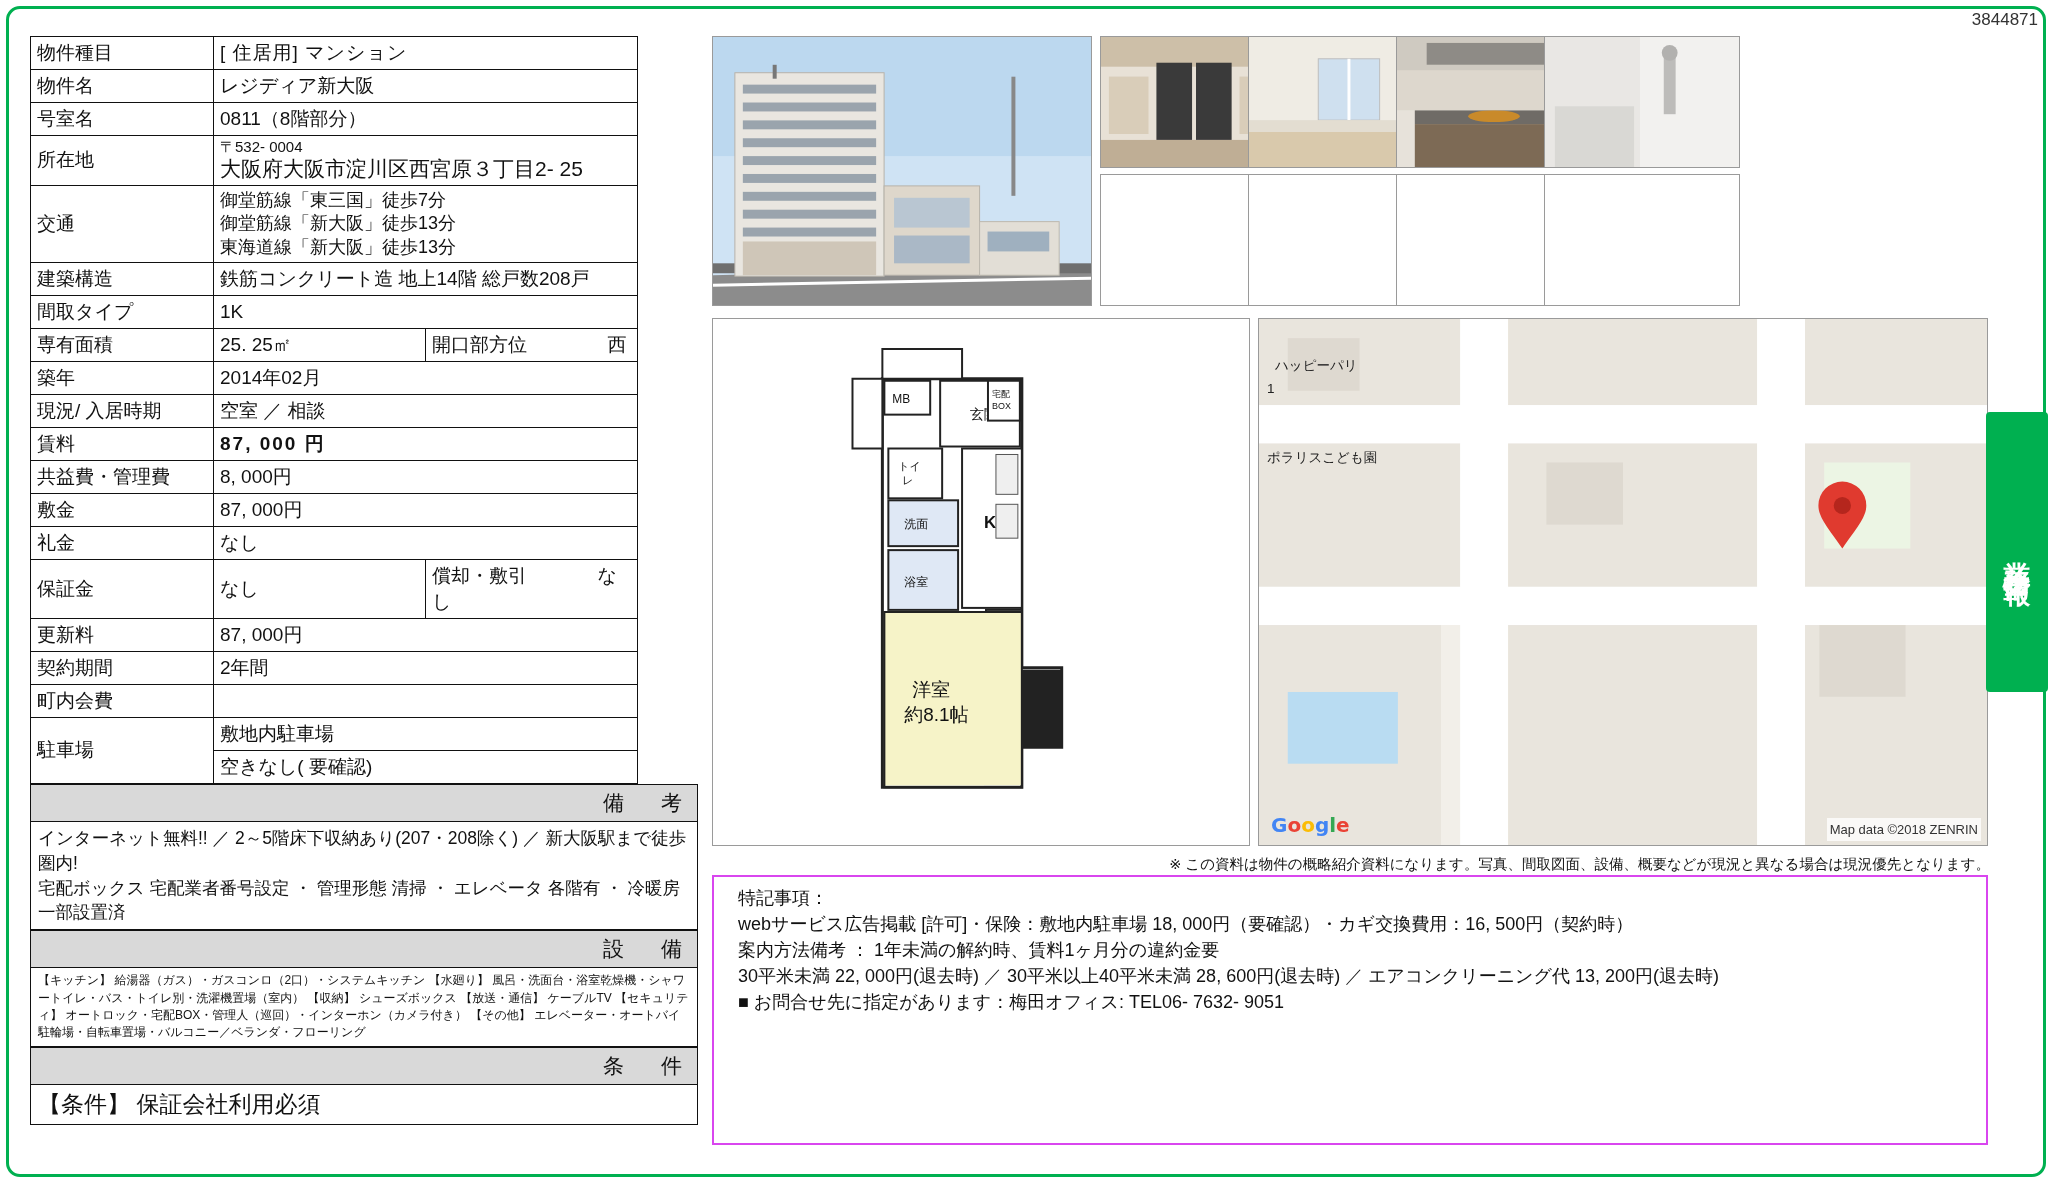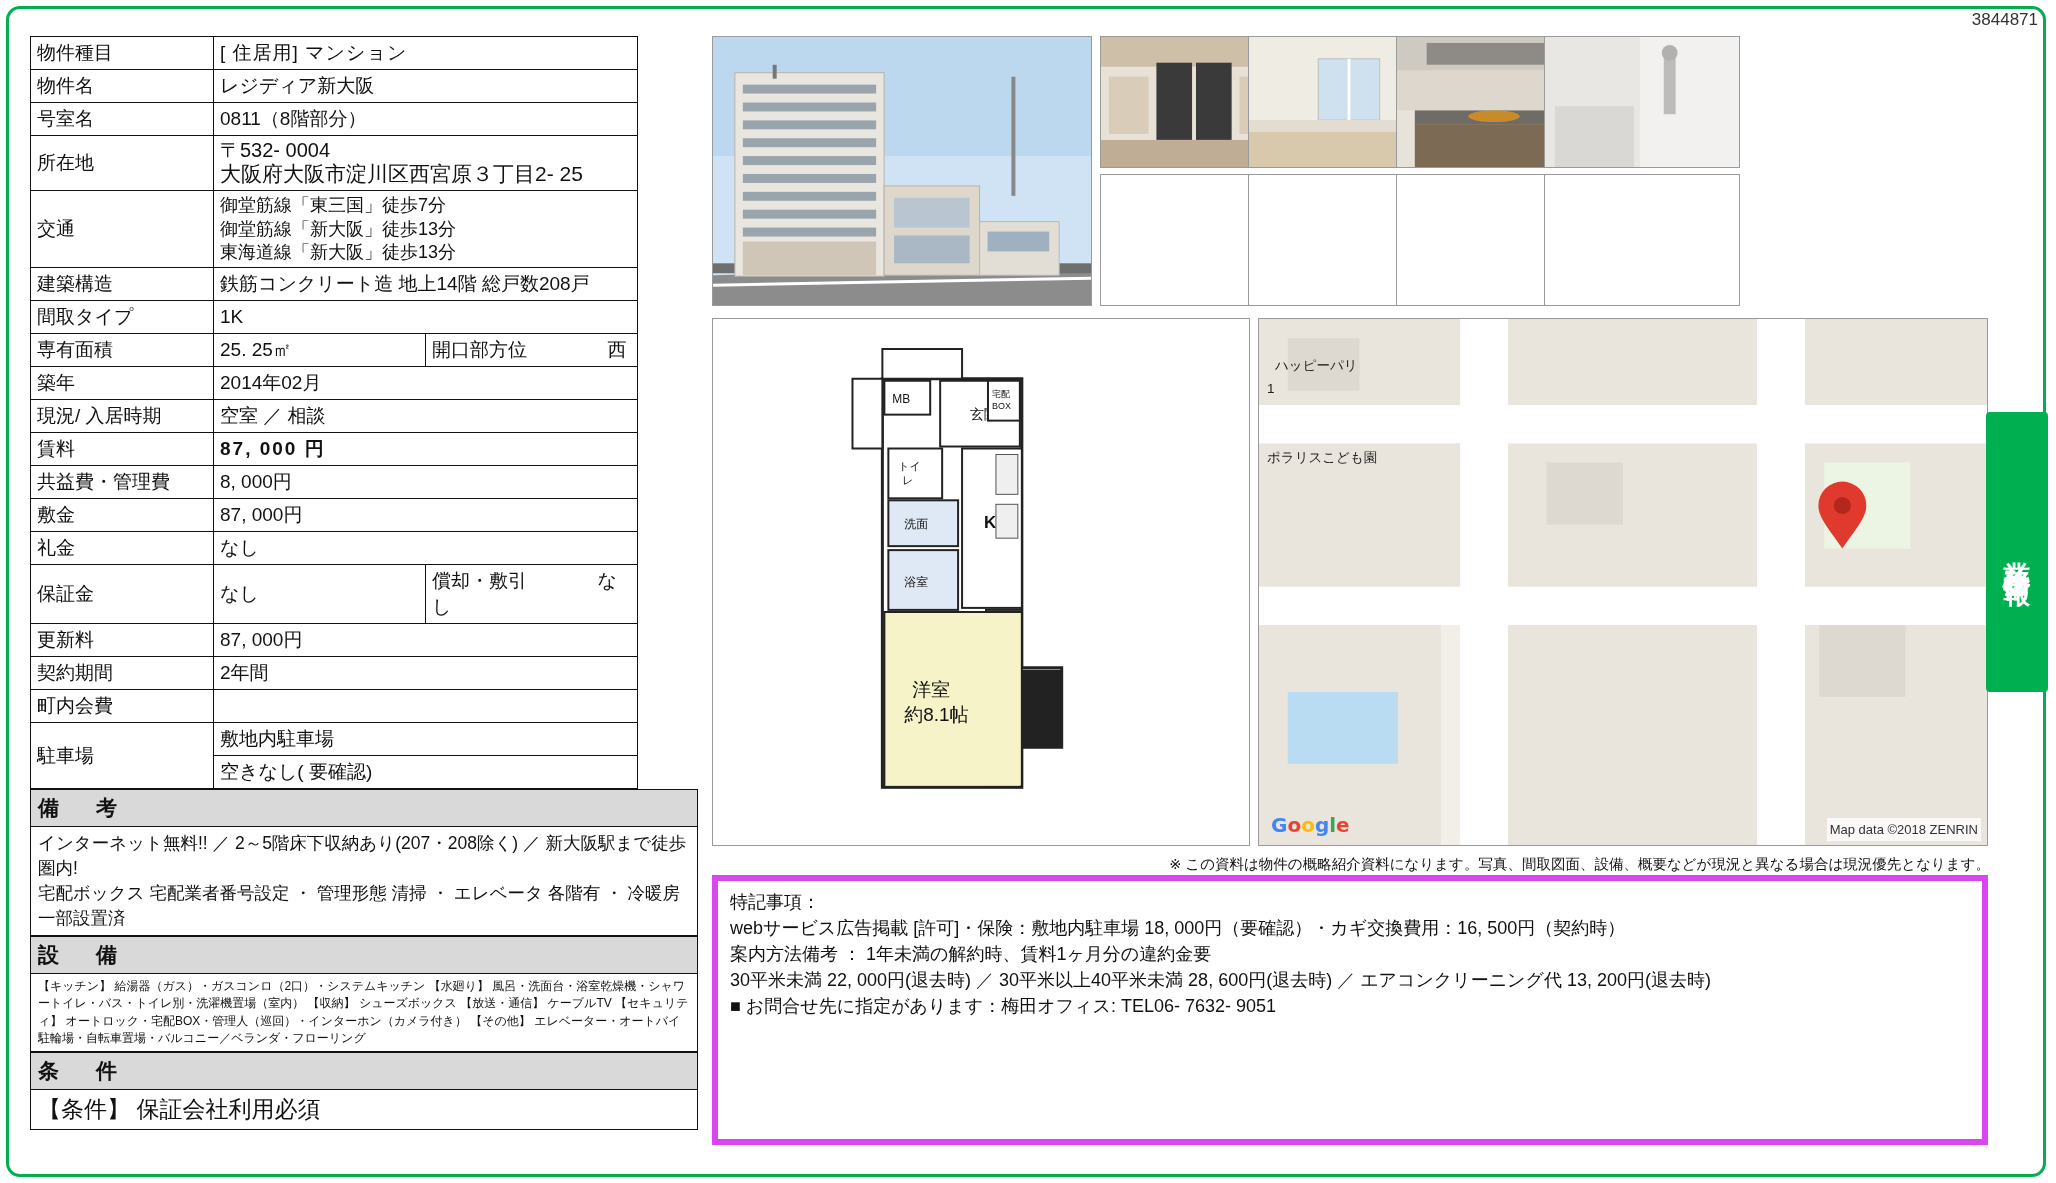--- a/index.html
+++ b/index.html
@@ -16,7 +16,7 @@
   td.val{font-size:21px;}
   .big-type{font-size:24px;letter-spacing:1px;}
   .name-val{font-size:28px;}
-  .addr-small{font-size:20px;display:block;line-height:1.1;}
+  .addr-small{font-size:15px;display:block;line-height:1.1;}
   .addr-main{font-size:21px;display:block;line-height:1.25;}
   .traffic span{display:block;font-size:18px;line-height:1.3;}
   .rent-val{font-size:40px;font-weight:bold;letter-spacing:2px;padding-left:8px;}

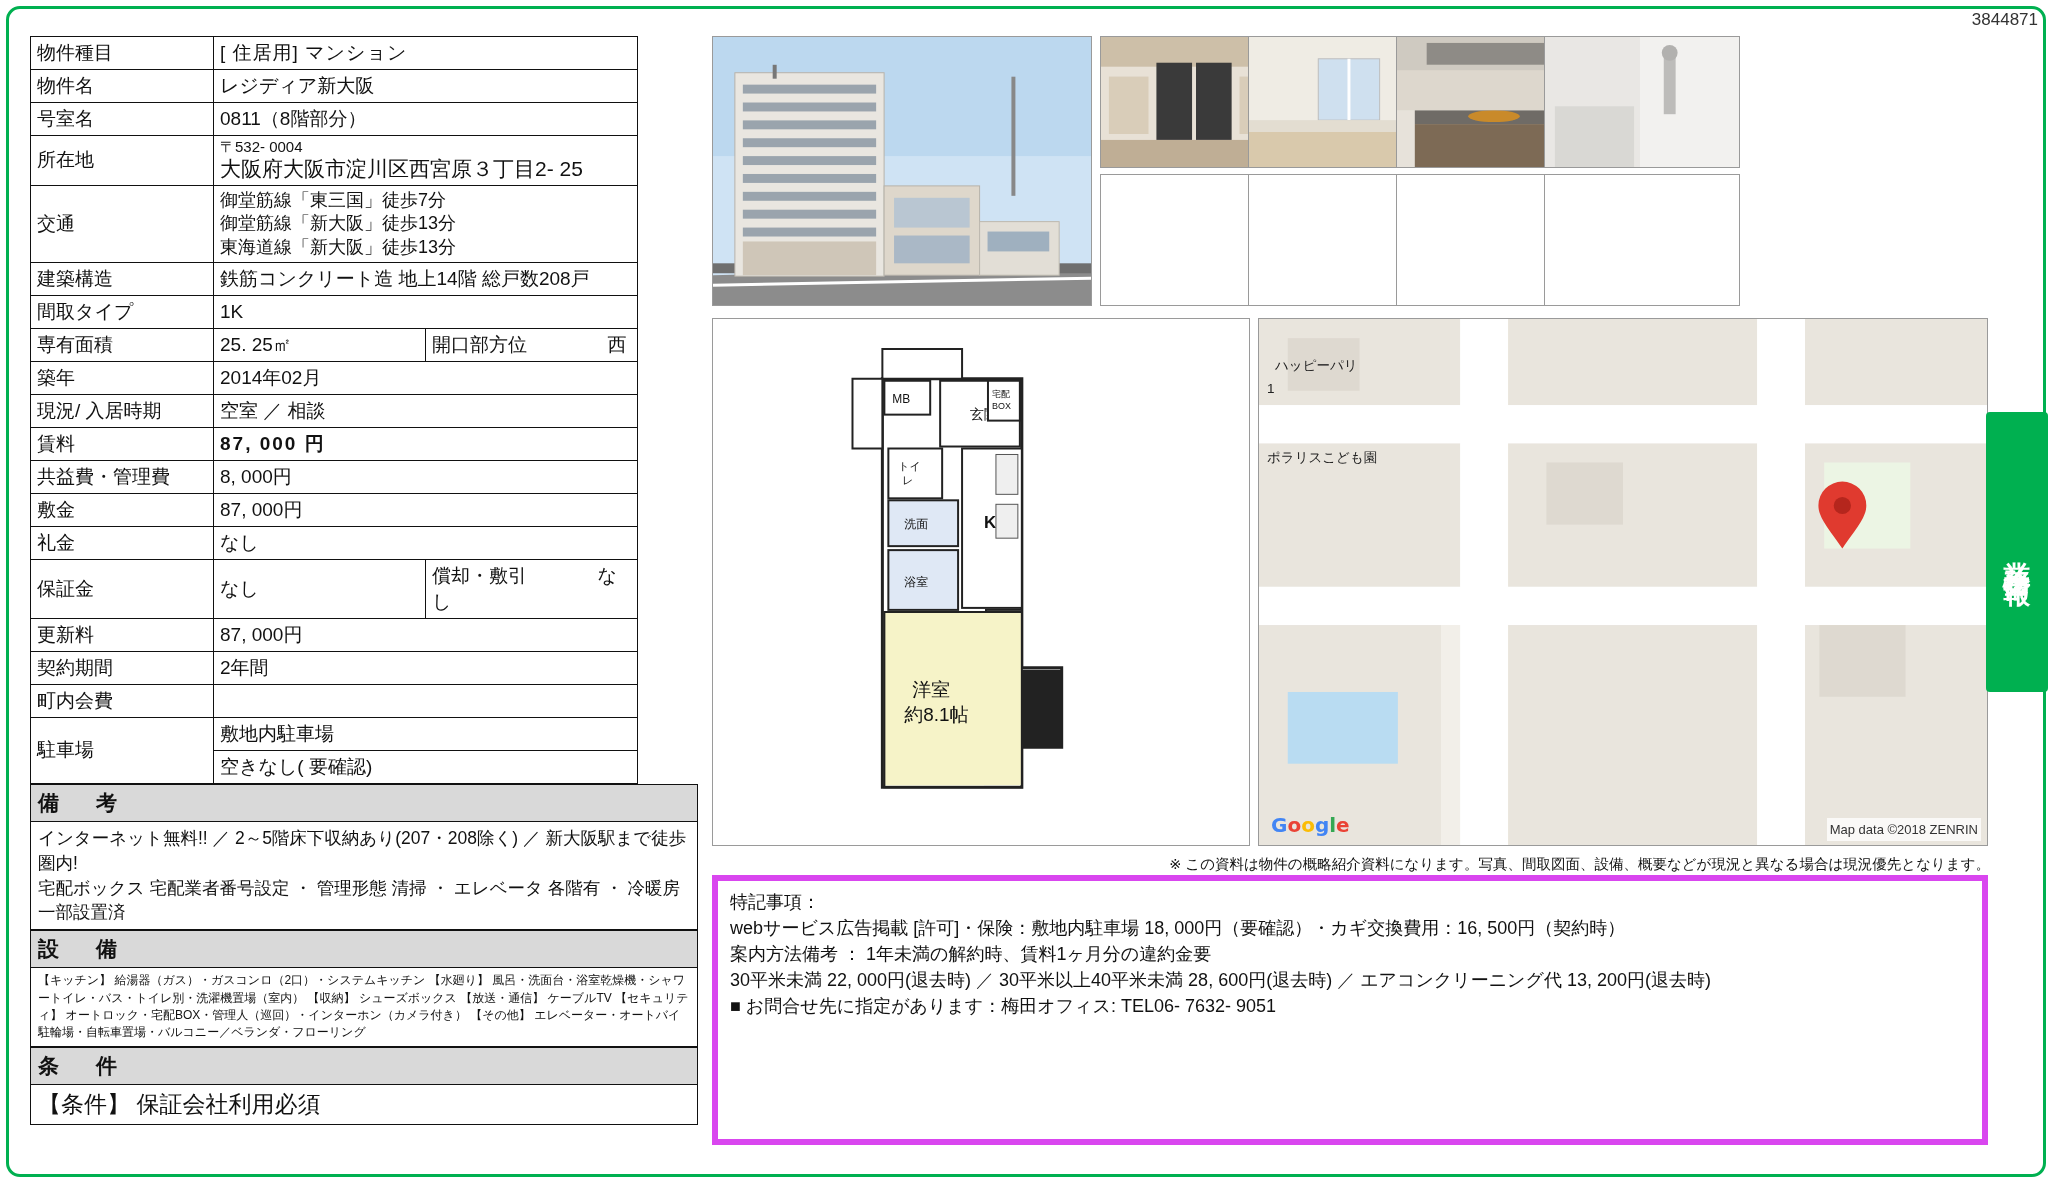--- a/index.html
+++ b/index.html
@@ -20,7 +20,7 @@
   .addr-main{font-size:21px;display:block;line-height:1.25;}
   .traffic span{display:block;font-size:18px;line-height:1.3;}
   .rent-val{font-size:40px;font-weight:bold;letter-spacing:2px;padding-left:8px;}
-  .hdr-band{background:#d9d9d9;text-align:left;font-size:21px;letter-spacing:8px;font-weight:bold;}
+  .hdr-band{background:#d9d9d9;text-align:right;font-size:21px;letter-spacing:8px;font-weight:normal;}
   .note-block{font-size:17.5px;line-height:1.42;}
   .equip-block{font-size:12px;line-height:1.45;}
   .cond-block{font-size:23px;}

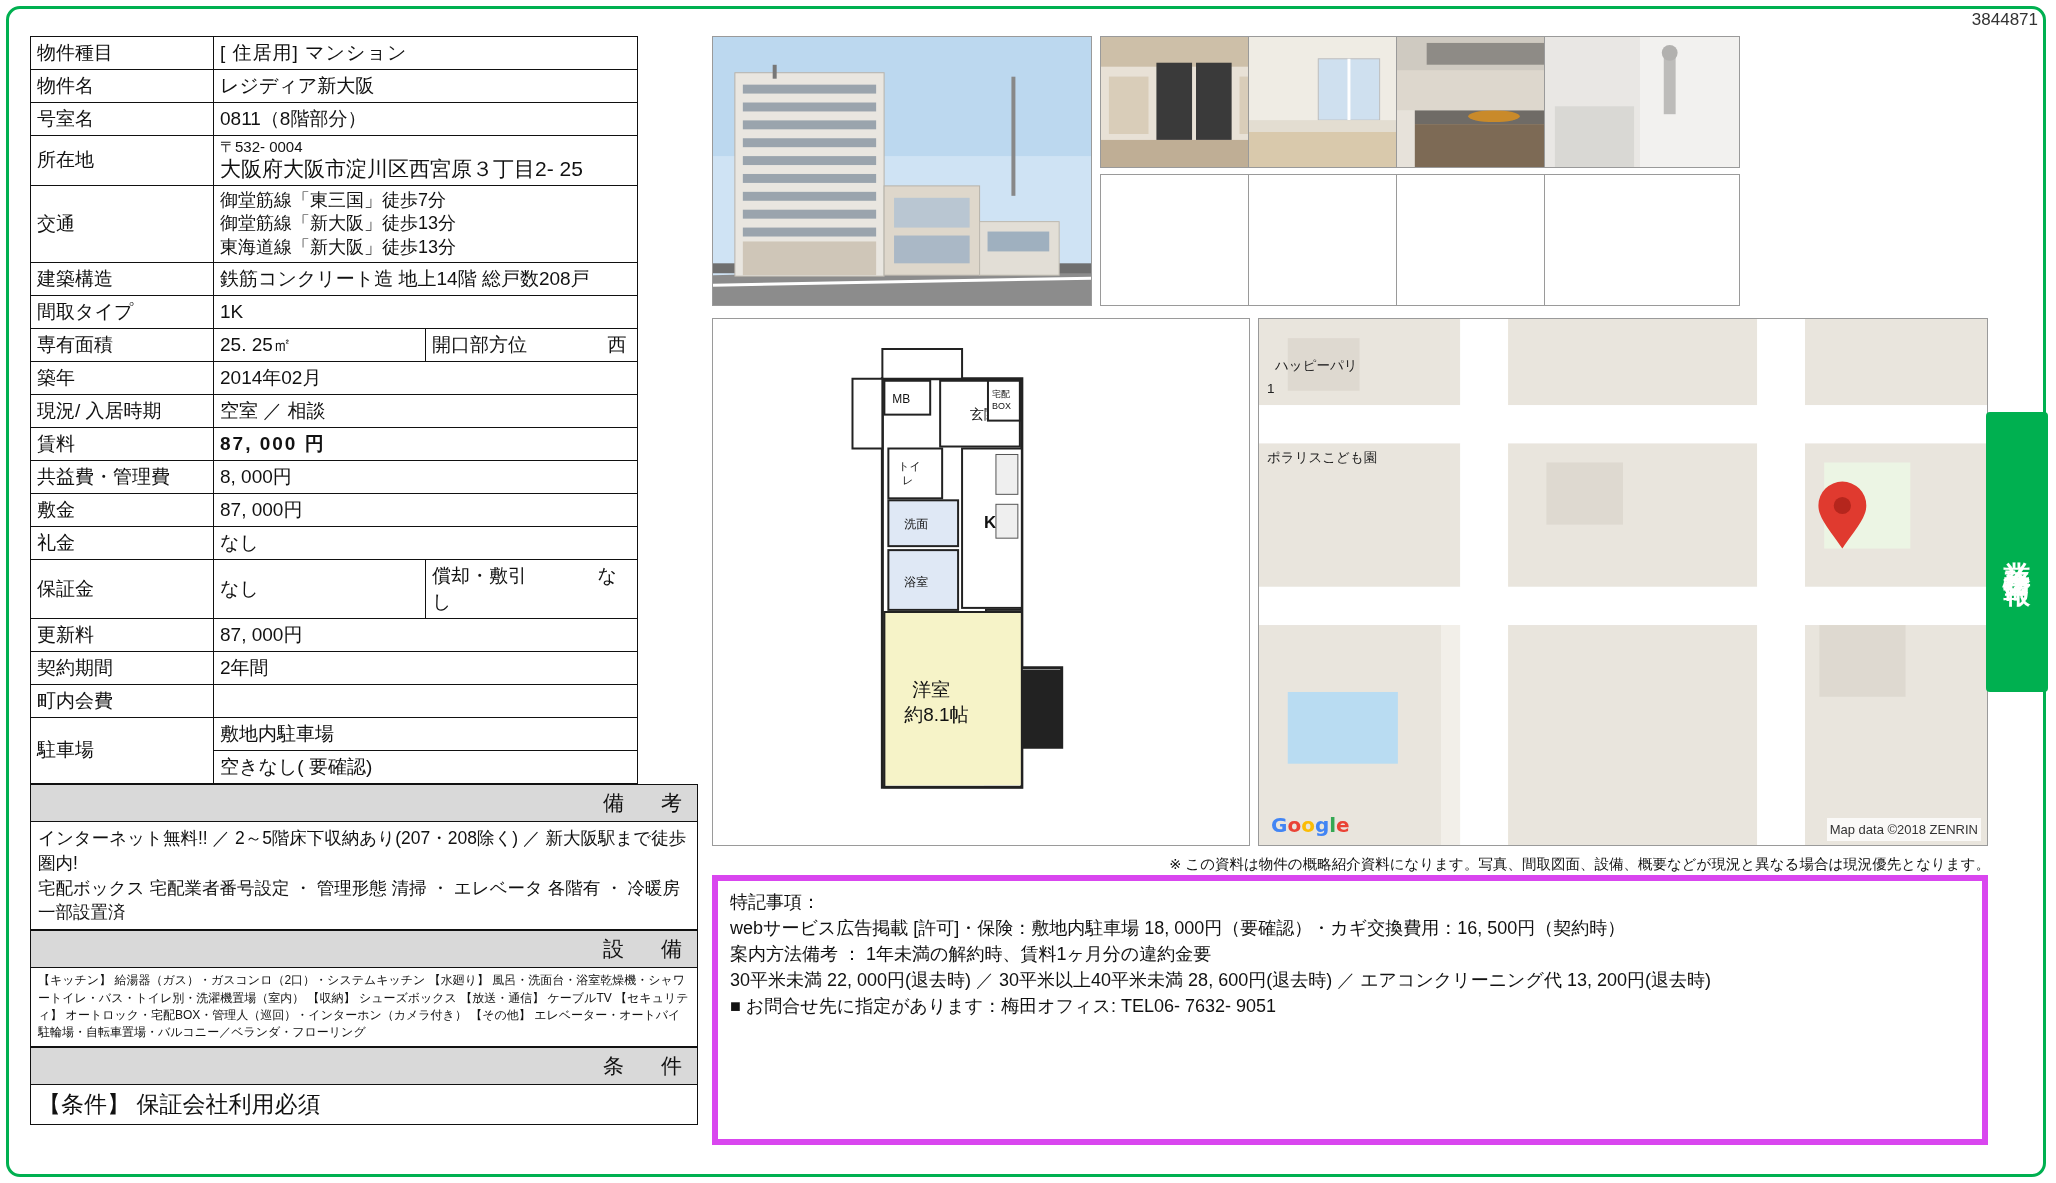--- a/index.html
+++ b/index.html
@@ -43,7 +43,7 @@
   .mapnote{position:absolute;left:1130px;top:855px;width:860px;font-size:14.5px;color:#111;text-align:right;}
 
   
-  .remarks{position:absolute;left:712px;top:875px;width:1276px;height:270px;border:6px solid #d946ef;box-sizing:border-box;padding:8px 12px;font-size:18px;line-height:1.45;}
+  .remarks{position:absolute;left:712px;top:875px;width:1276px;height:270px;border:2px solid #d946ef;box-sizing:border-box;padding:8px 24px;font-size:18px;line-height:1.45;}
 
   
   .greentab{position:absolute;right:8px;top:412px;width:62px;height:280px;background:#00b050;border-radius:4px;color:#fff;font-size:27px;font-weight:bold;letter-spacing:6px;display:flex;align-items:center;justify-content:center;writing-mode:vertical-rl;}

